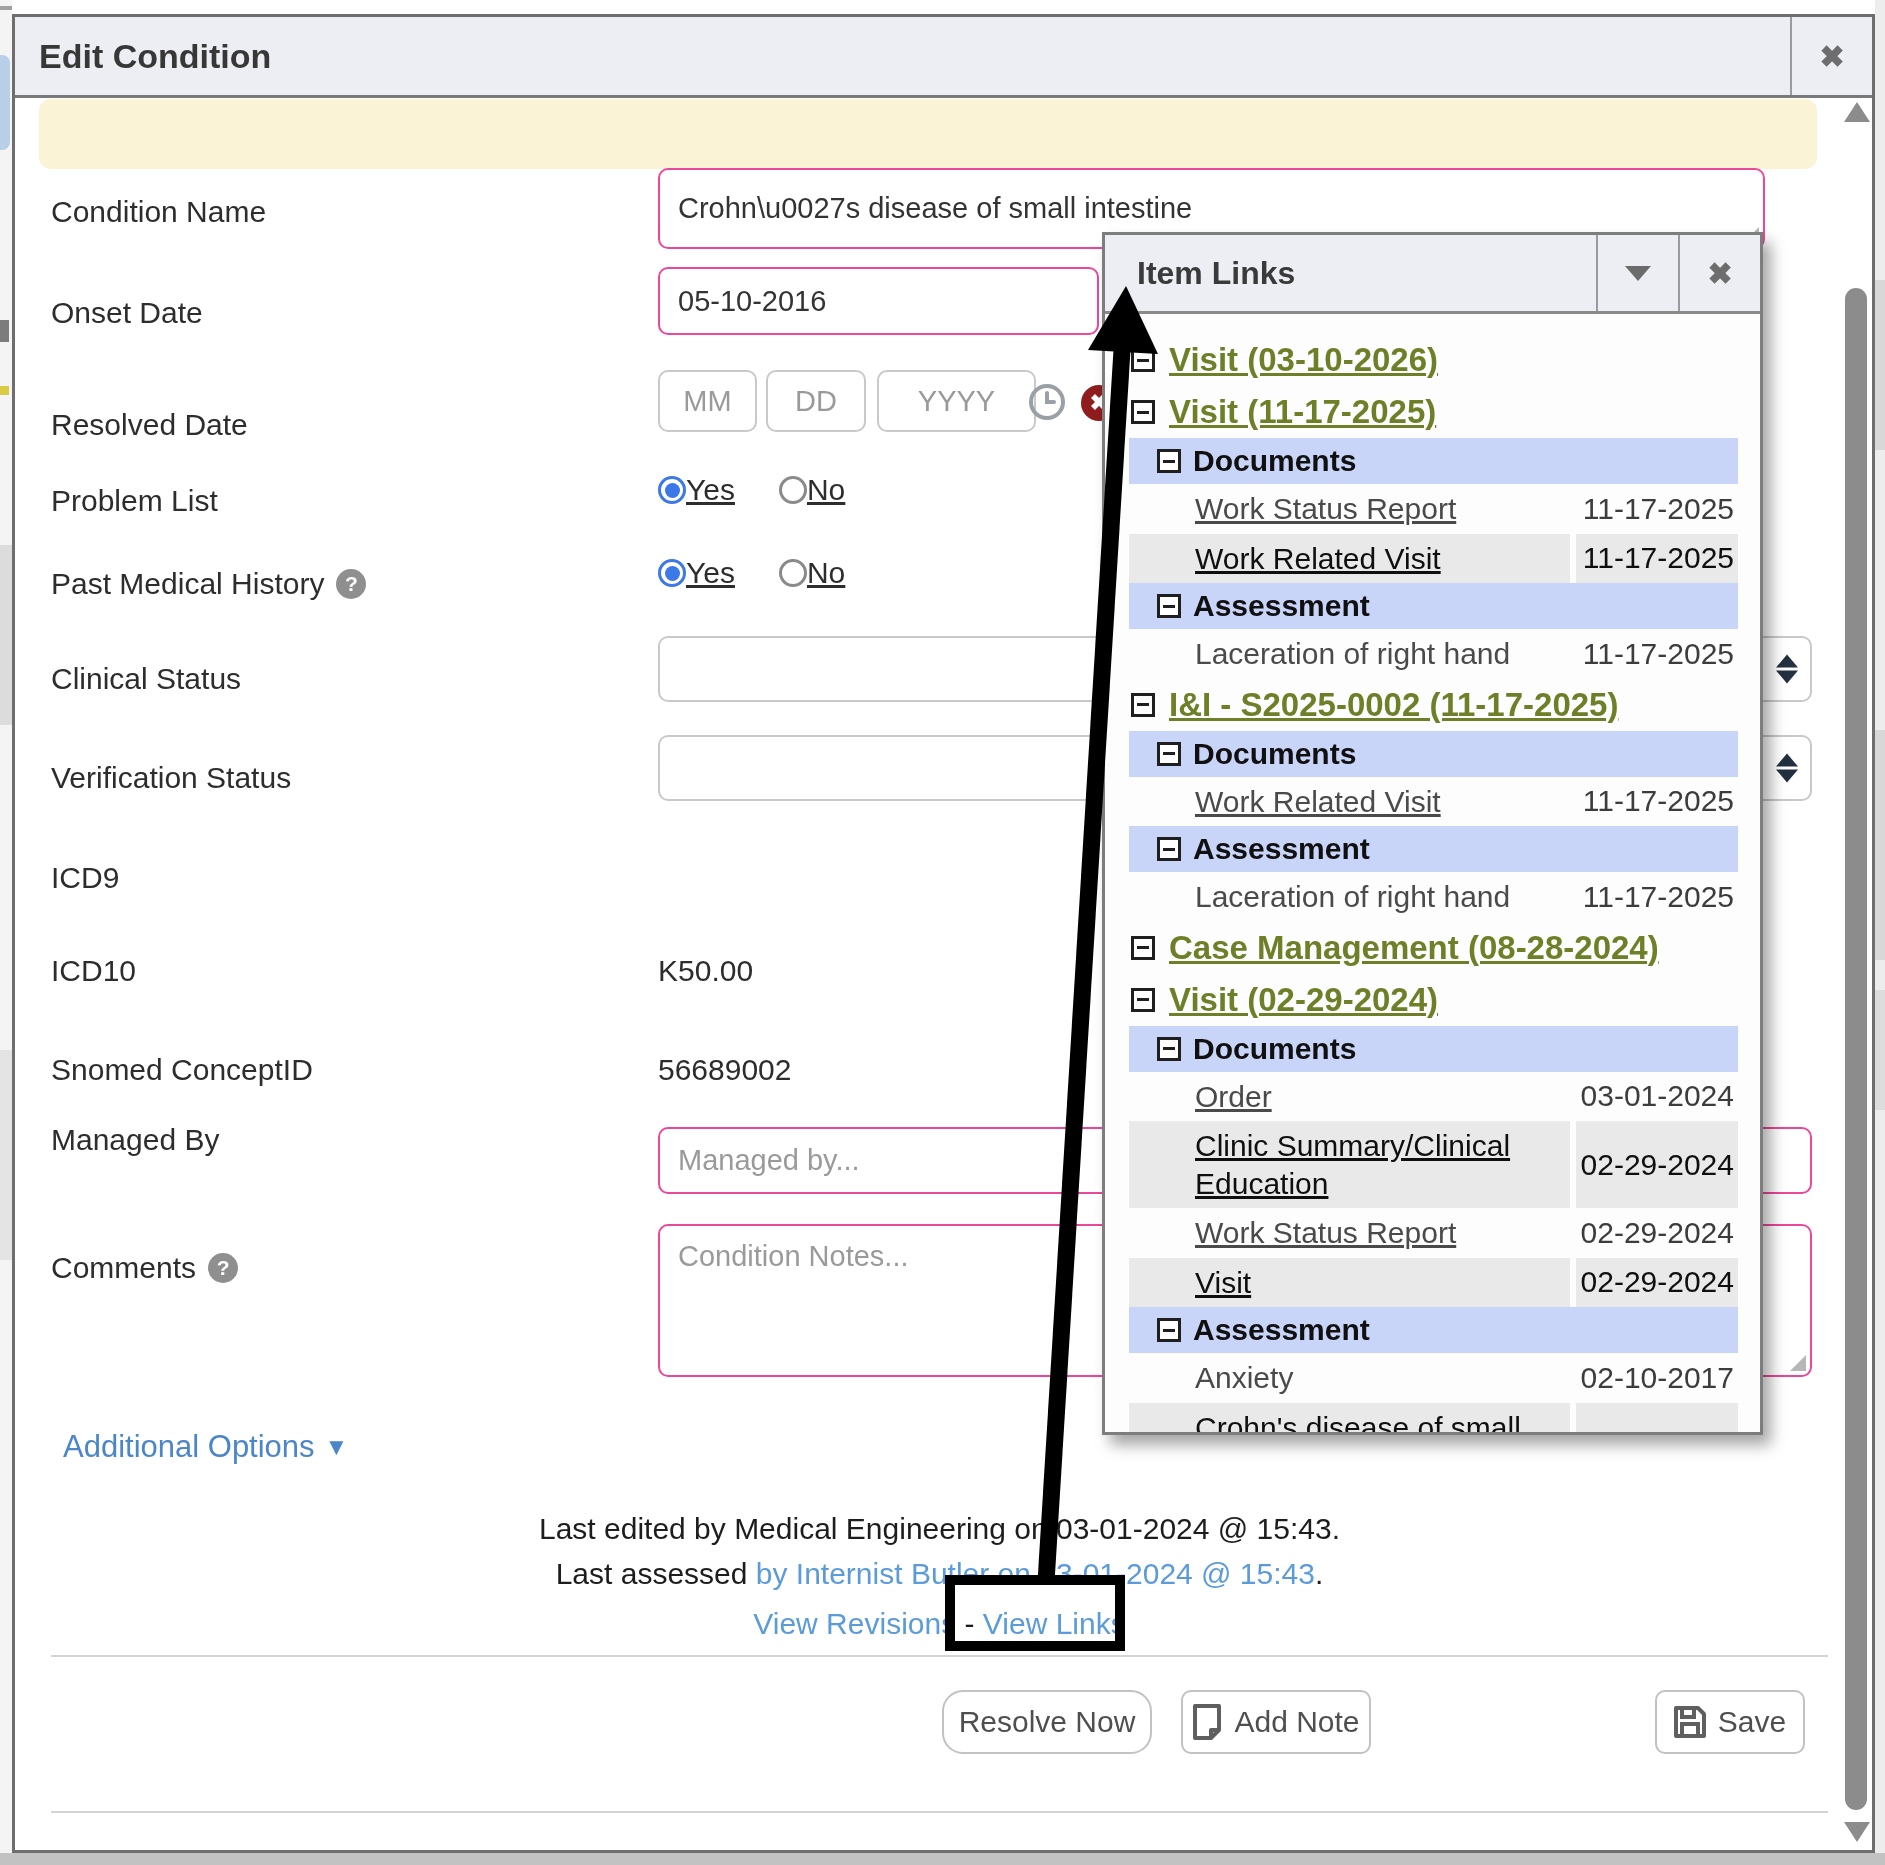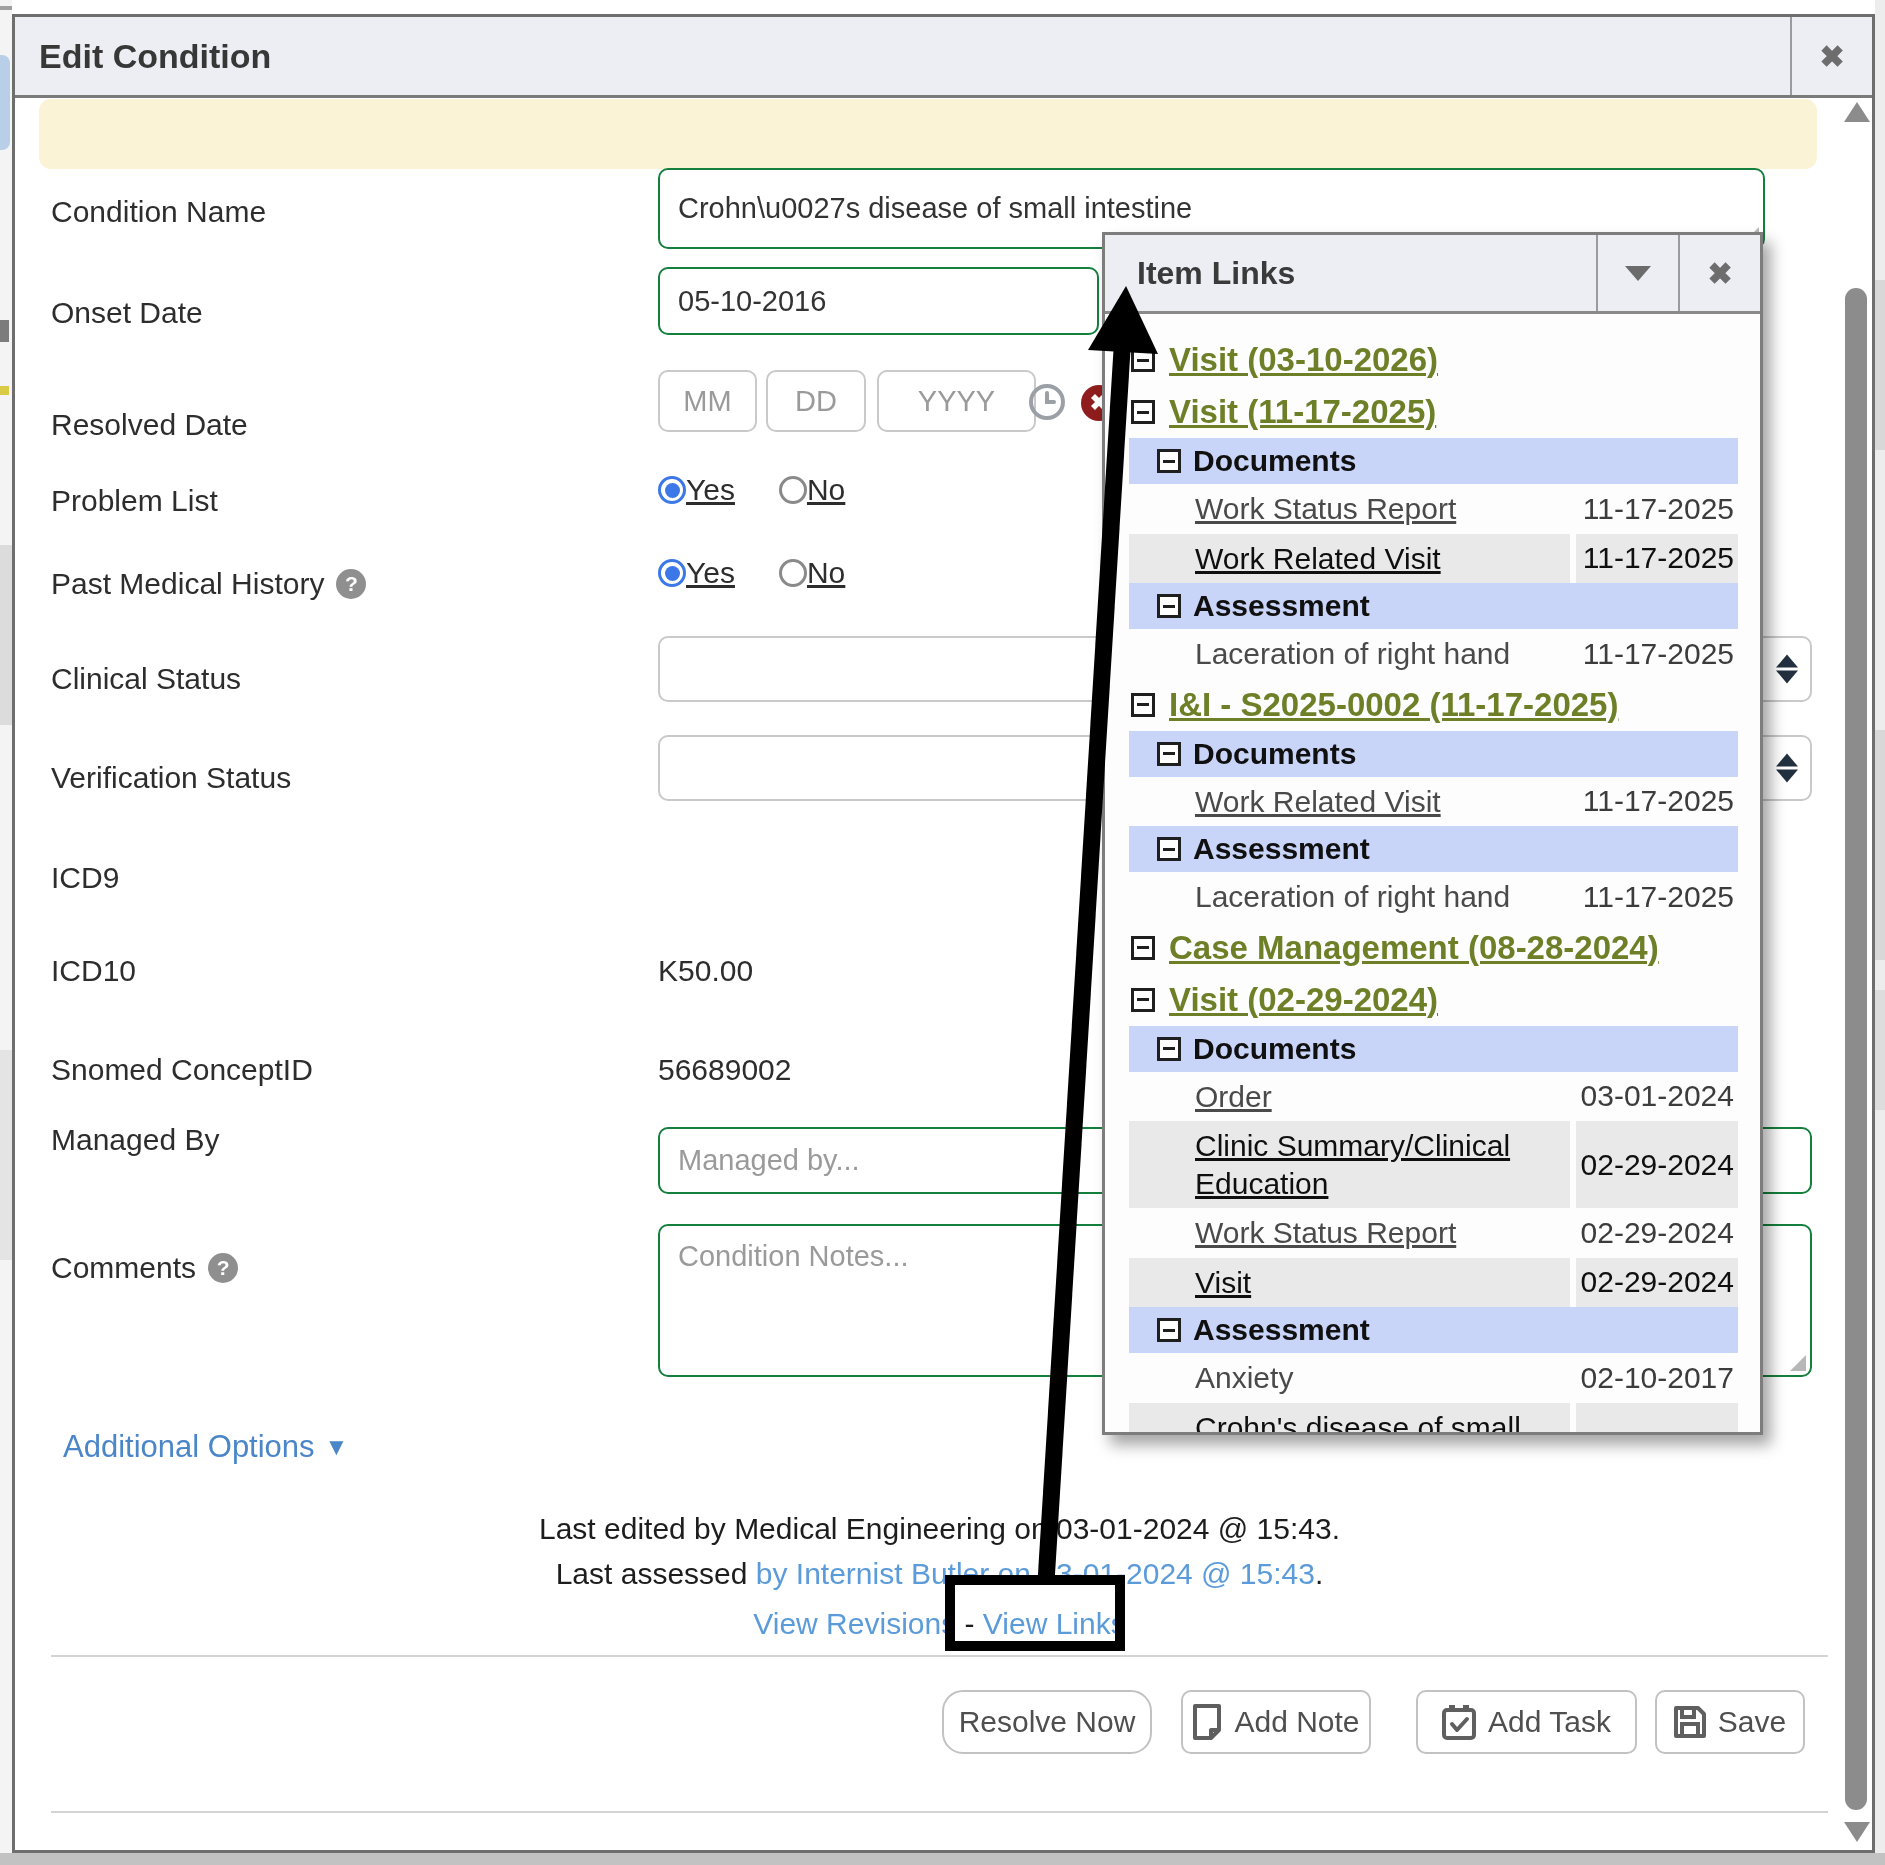--- a/index.html
+++ b/index.html
@@ -28,7 +28,7 @@
   .lbl{position:absolute;font-size:30px;color:#2d2d2d;display:flex;align-items:center;gap:12px;}
   .qicon{width:30px;height:30px;border-radius:50%;background:#8f8f8f;color:#fff;font-size:21px;font-weight:bold;
          display:inline-flex;align-items:center;justify-content:center;}
-  .inp{position:absolute;border:2px solid #15803d;border-radius:10px;box-sizing:border-box;background:#fff;
+  .inp{position:absolute;border:2px solid #ec4899;border-radius:10px;box-sizing:border-box;background:#fff;
        font-size:29px;color:#333;font-family:"Liberation Sans",sans-serif;padding:0 18px;}
   .inp::placeholder{color:#9a9a9a;}
   .valtext{position:absolute;font-size:30px;color:#2d2d2d;}

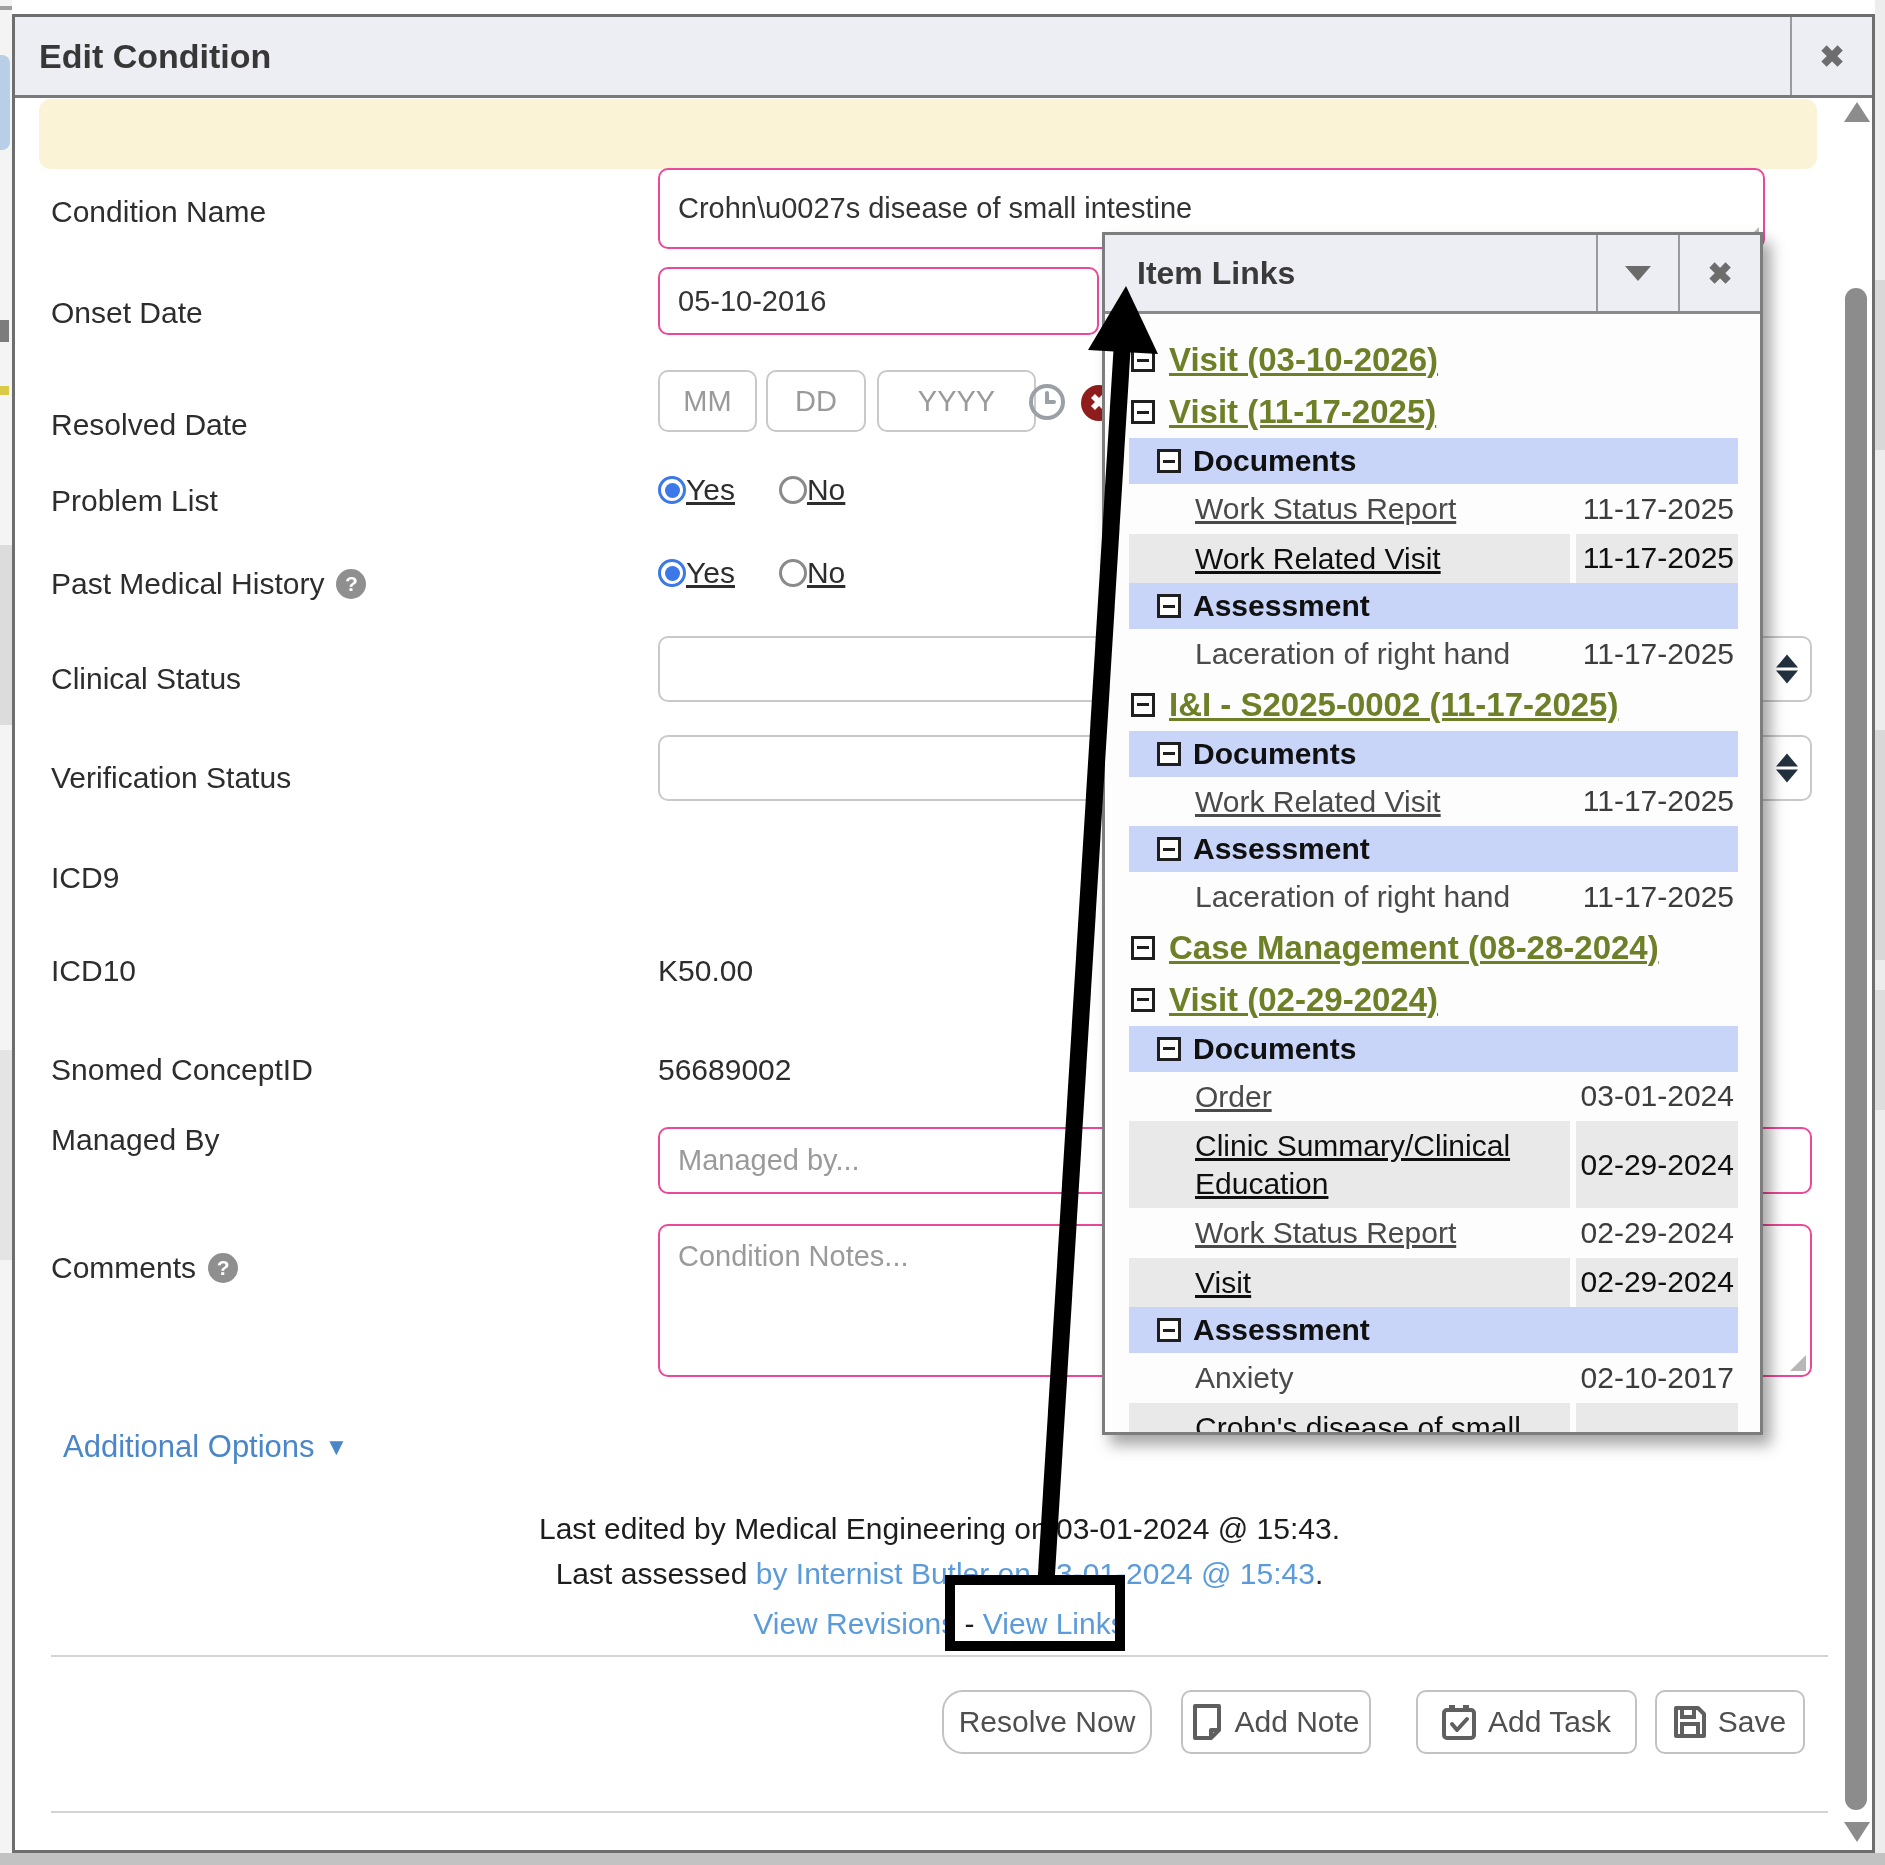--- a/index.html
+++ b/index.html
@@ -262,15 +262,6 @@
     </svg>
     <span>Add Note</span>
   </div>
-  <div class="btn" style="left:1401px;top:1673px;width:221px;">
-    <svg width="34" height="36" viewBox="0 0 34 36">
-      <rect x="2" y="6" width="30" height="28" rx="3" fill="none" stroke="#5f5f5f" stroke-width="4"></rect>
-      <rect x="7" y="1" width="6" height="7" fill="#5f5f5f"></rect>
-      <rect x="21" y="1" width="6" height="7" fill="#5f5f5f"></rect>
-      <path d="M10 20 L15 26 L25 15" fill="none" stroke="#5f5f5f" stroke-width="4" stroke-linecap="round" stroke-linejoin="round"></path>
-    </svg>
-    <span>Add Task</span>
-  </div>
   <div class="btn" style="left:1640px;top:1673px;width:150px;">
     <svg width="32" height="32" viewBox="0 0 32 32">
       <path d="M2 2 H24 L30 8 V30 H2 Z" fill="none" stroke="#5f5f5f" stroke-width="4" stroke-linejoin="round"></path>

